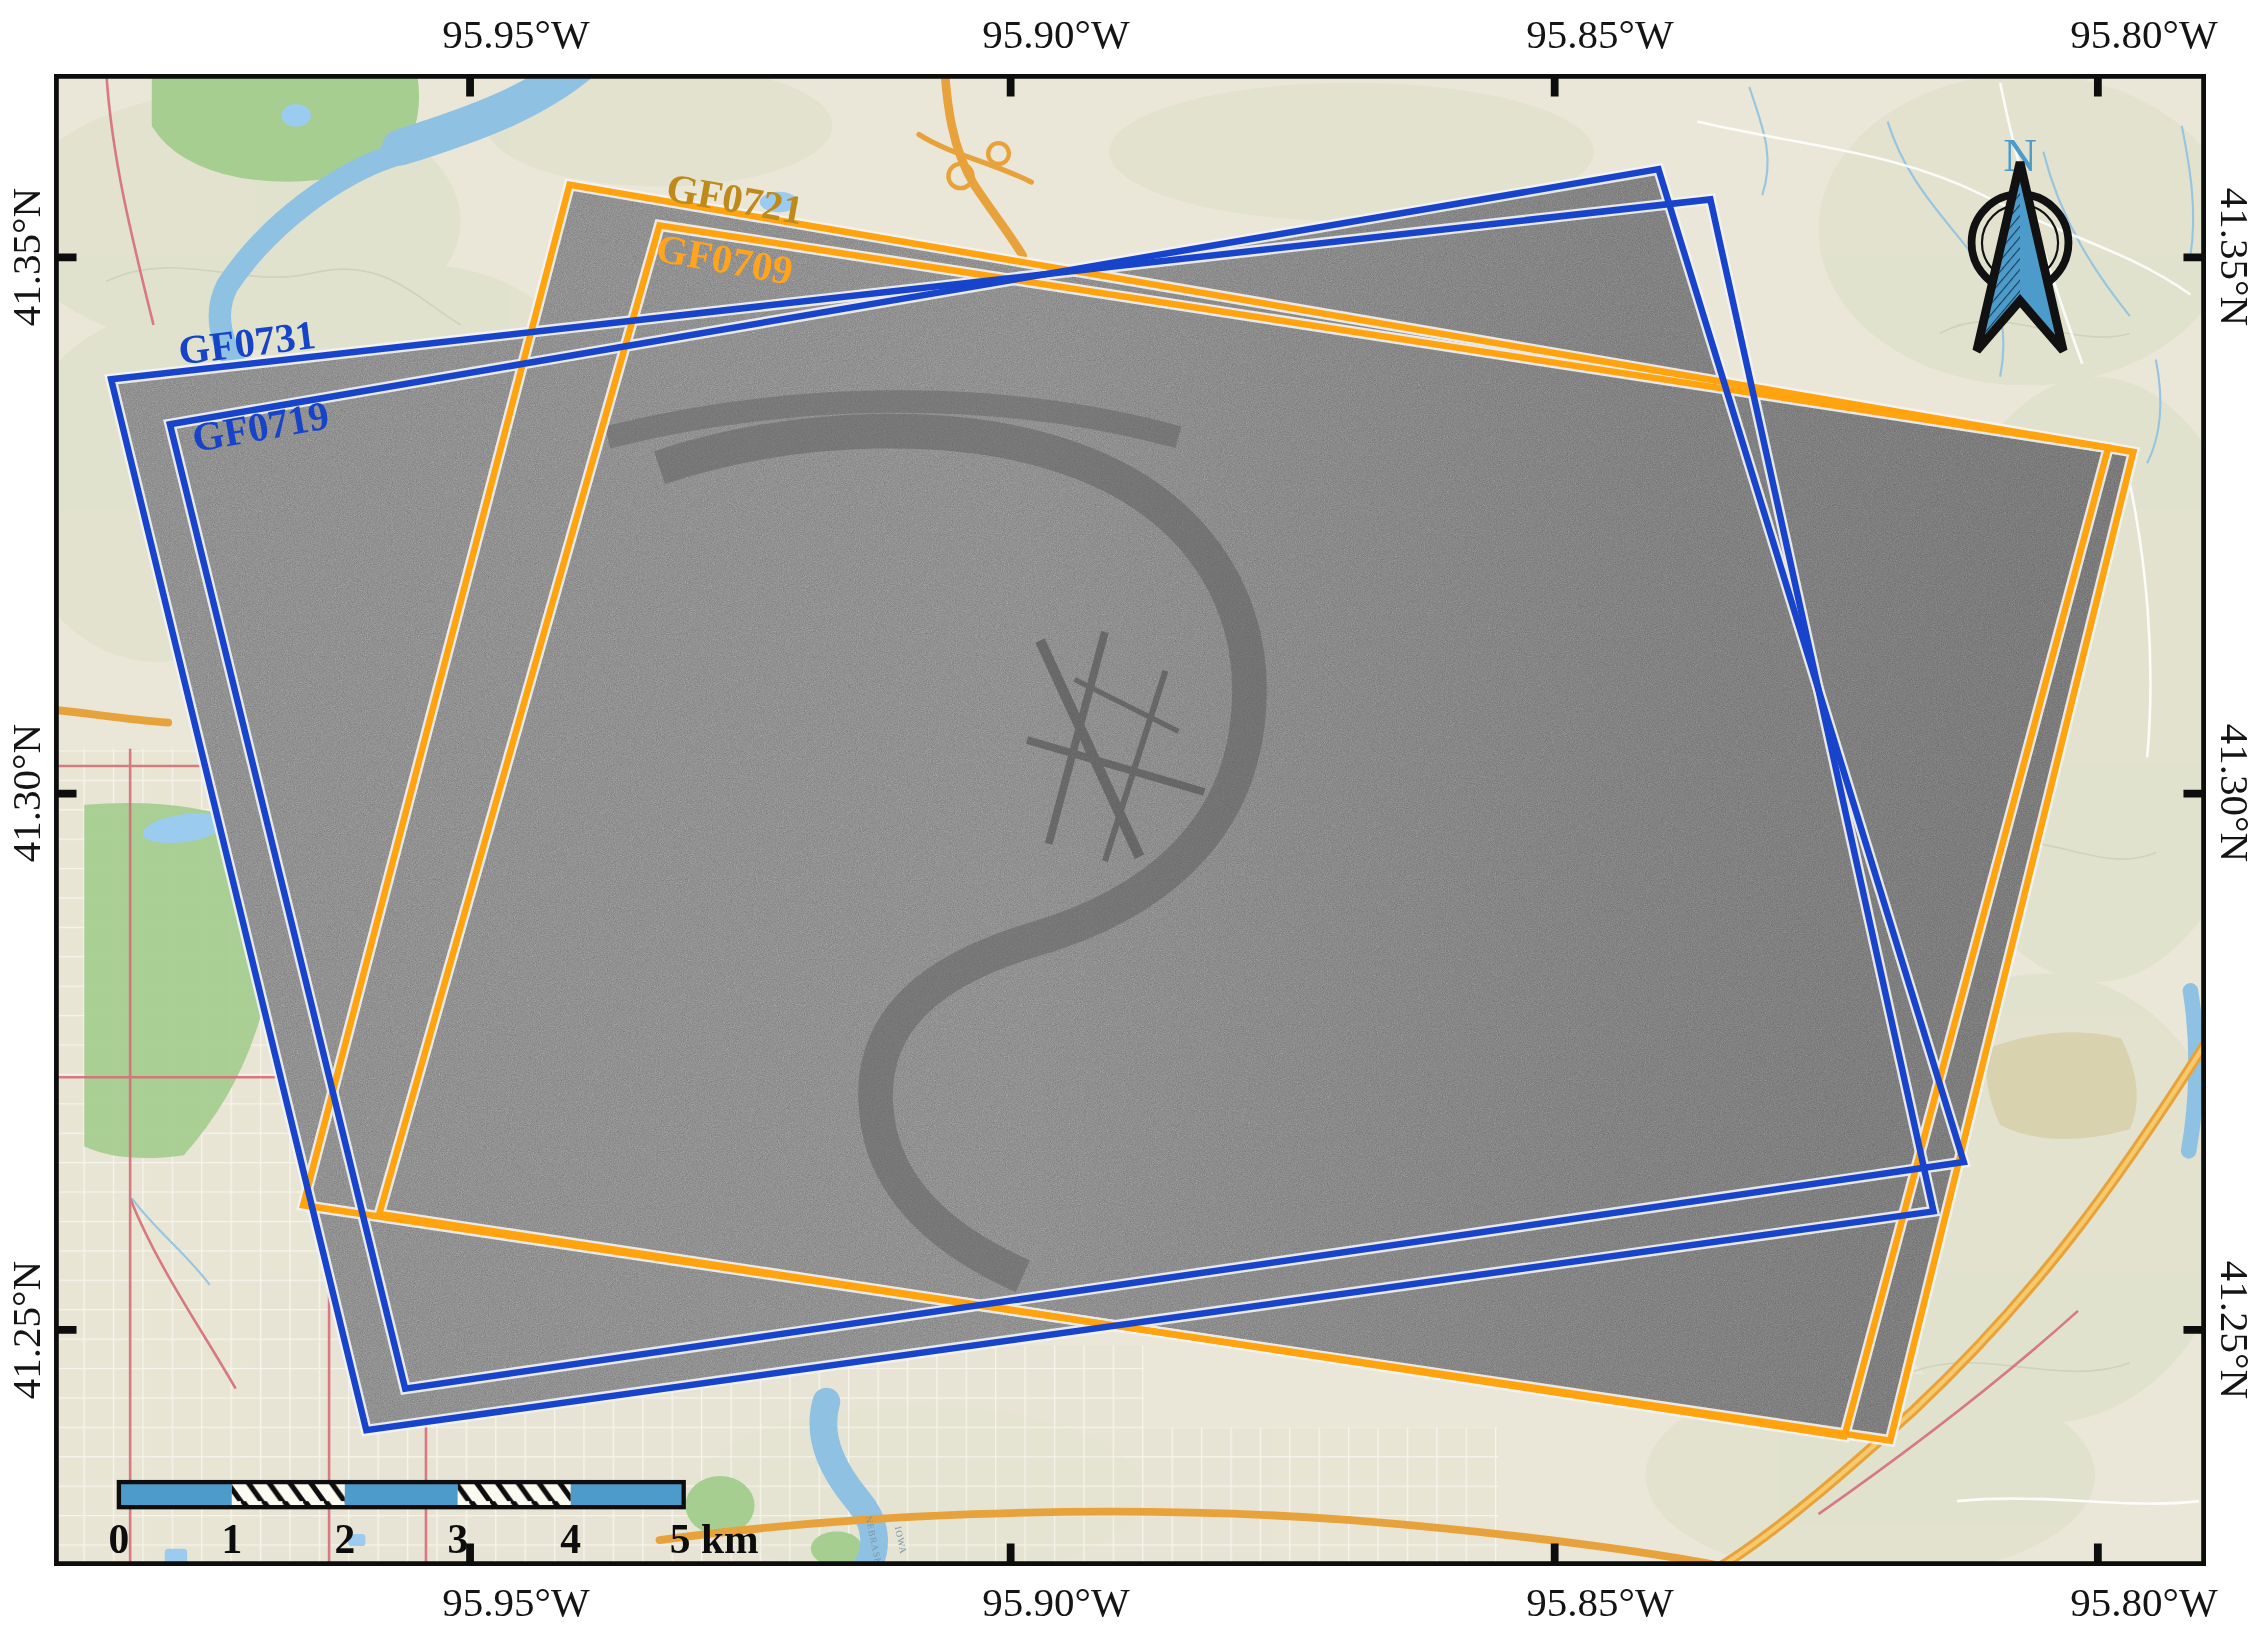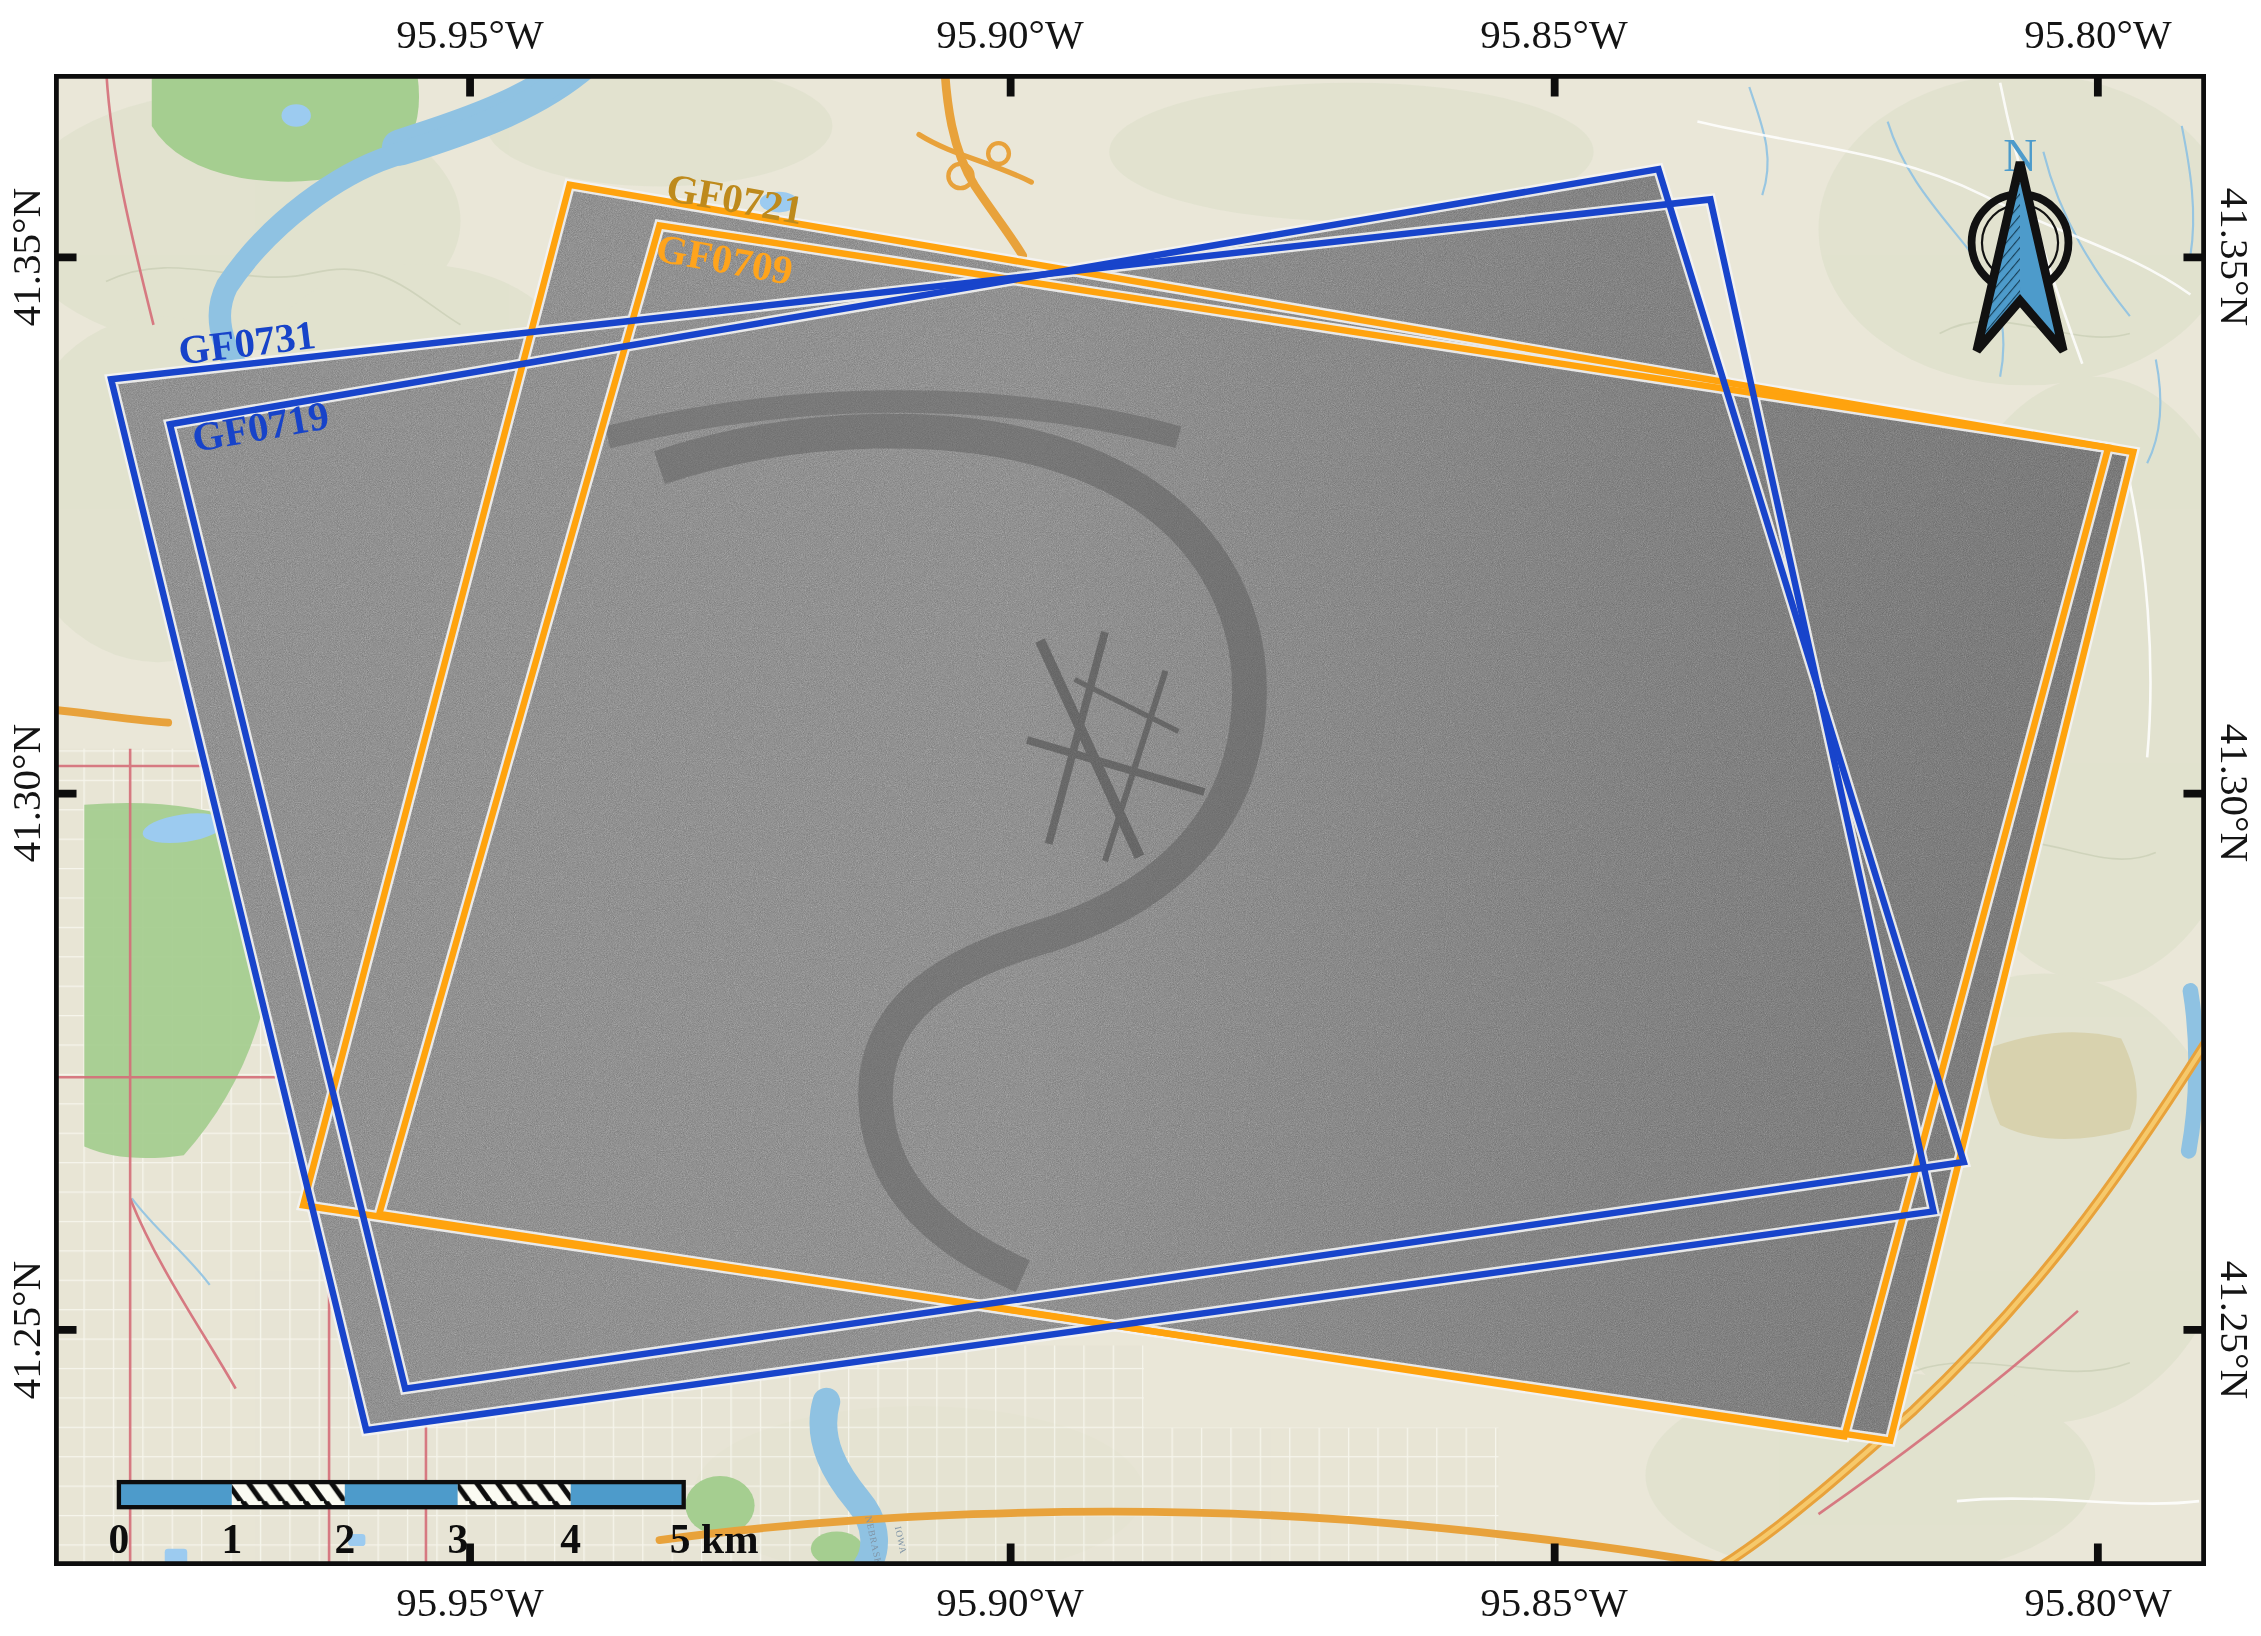--- a/index.html
+++ b/index.html
@@ -8,7 +8,7 @@
   .fig{position:absolute;inset:0;}
   .frame-wrap{position:absolute;left:54px;top:74px;width:2152px;height:1492px;}
   .axis-label{position:absolute;font-size:41px;color:#141414;white-space:nowrap;}
-  .axis-label.h{transform:translateX(-50%);}
+  .axis-label.h{transform:translateX(-50%);margin-left:46px;}
   .axis-label.vl{transform:translate(-50%,-50%) rotate(-90deg);}
   .axis-label.vr{transform:translate(-50%,-50%) rotate(90deg);}
   svg{display:block;}

